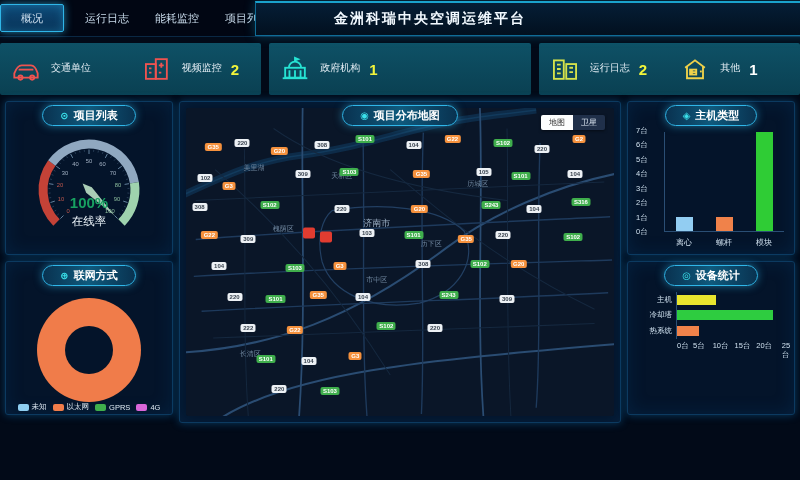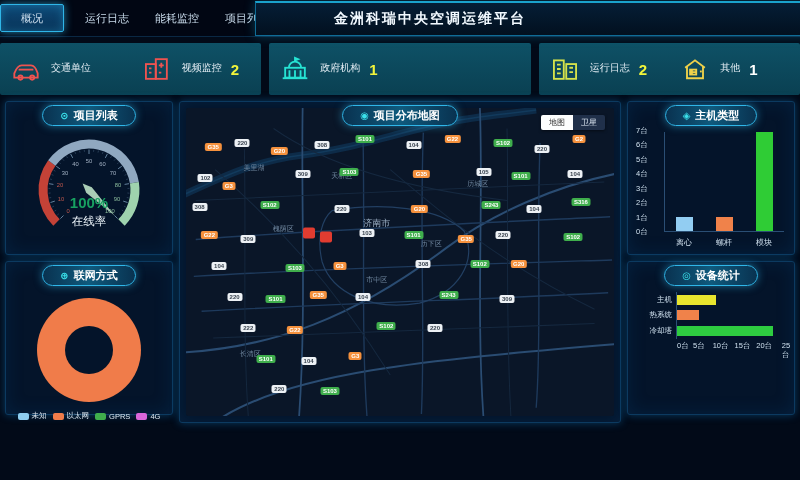--- a/index.html
+++ b/index.html
@@ -392,15 +392,15 @@
             </div>
           </div>
           <div class="drow">
+            <div class="dlab">冷却塔</div>
+            <div class="dtrack">
+              <div class="dbar" style="width: 88%; background: rgb(46, 204, 64);"></div>
+            </div>
+          </div>
+          <div class="drow">
             <div class="dlab">热系统</div>
             <div class="dtrack">
               <div class="dbar" style="width: 20%; background: rgb(240, 130, 74);"></div>
-            </div>
-          </div>
-          <div class="drow">
-            <div class="dlab">冷却塔</div>
-            <div class="dtrack">
-              <div class="dbar" style="width: 88%; background: rgb(46, 204, 64);"></div>
             </div>
           </div>
           <div class="dxrow">

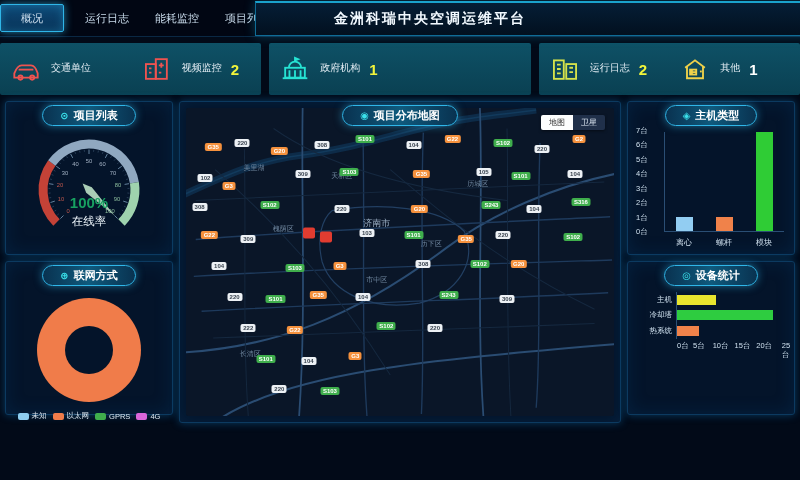--- a/index.html
+++ b/index.html
@@ -32,7 +32,7 @@
   .donut-wrap{display:flex;justify-content:center;margin-top:12px}
   .donut{width:104px;height:104px;border-radius:50%;background:#f07c4a;position:relative}
   .donut::after{content:"";position:absolute;inset:28px;background:#04142a;border-radius:50%}
-  .legend{display:flex;justify-content:center;gap:6px;margin-top:9px}
+  .legend{display:flex;justify-content:center;gap:6px;}
   .lg{display:flex;align-items:center;gap:3px;font-size:7.5px;color:#dfe9f2;cursor:pointer}
   .sw{width:11px;height:7px;border-radius:2px;flex:none}
   

